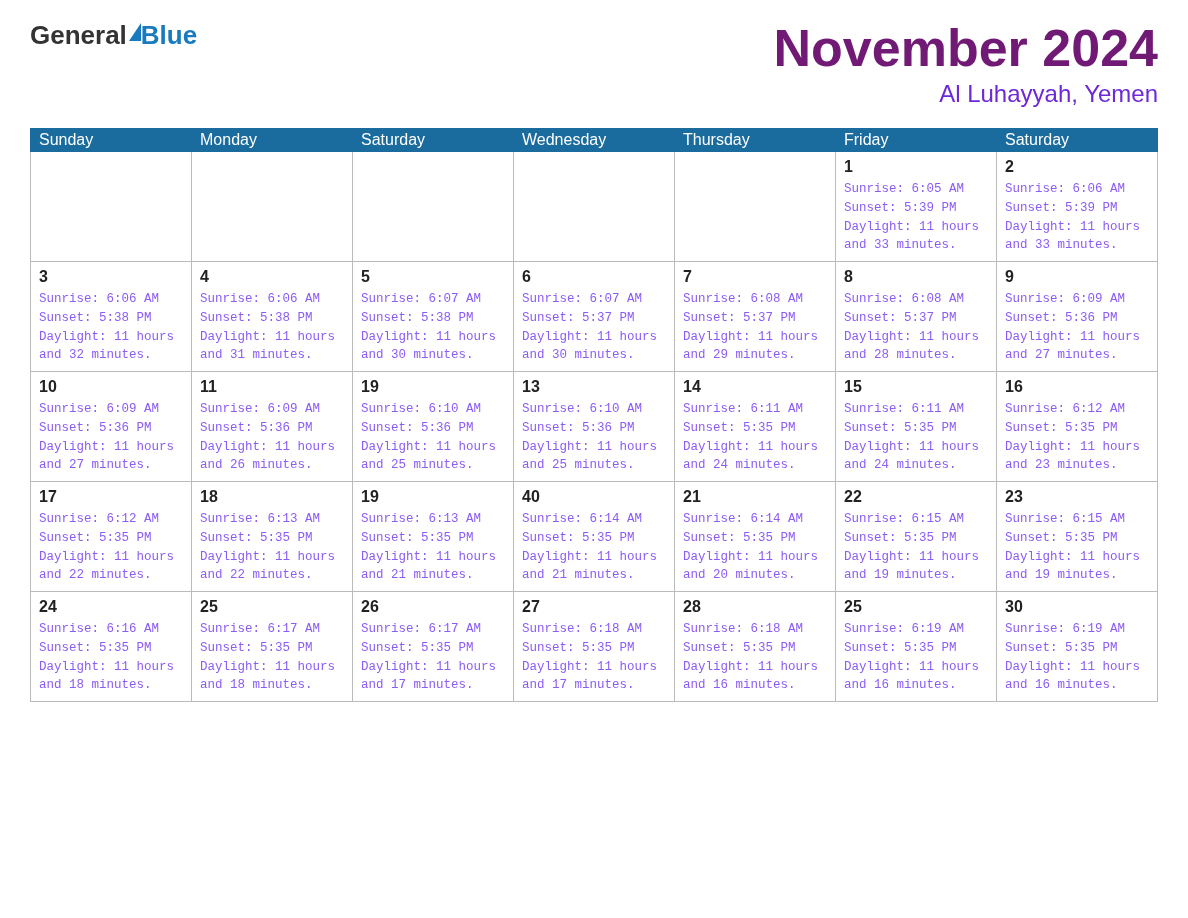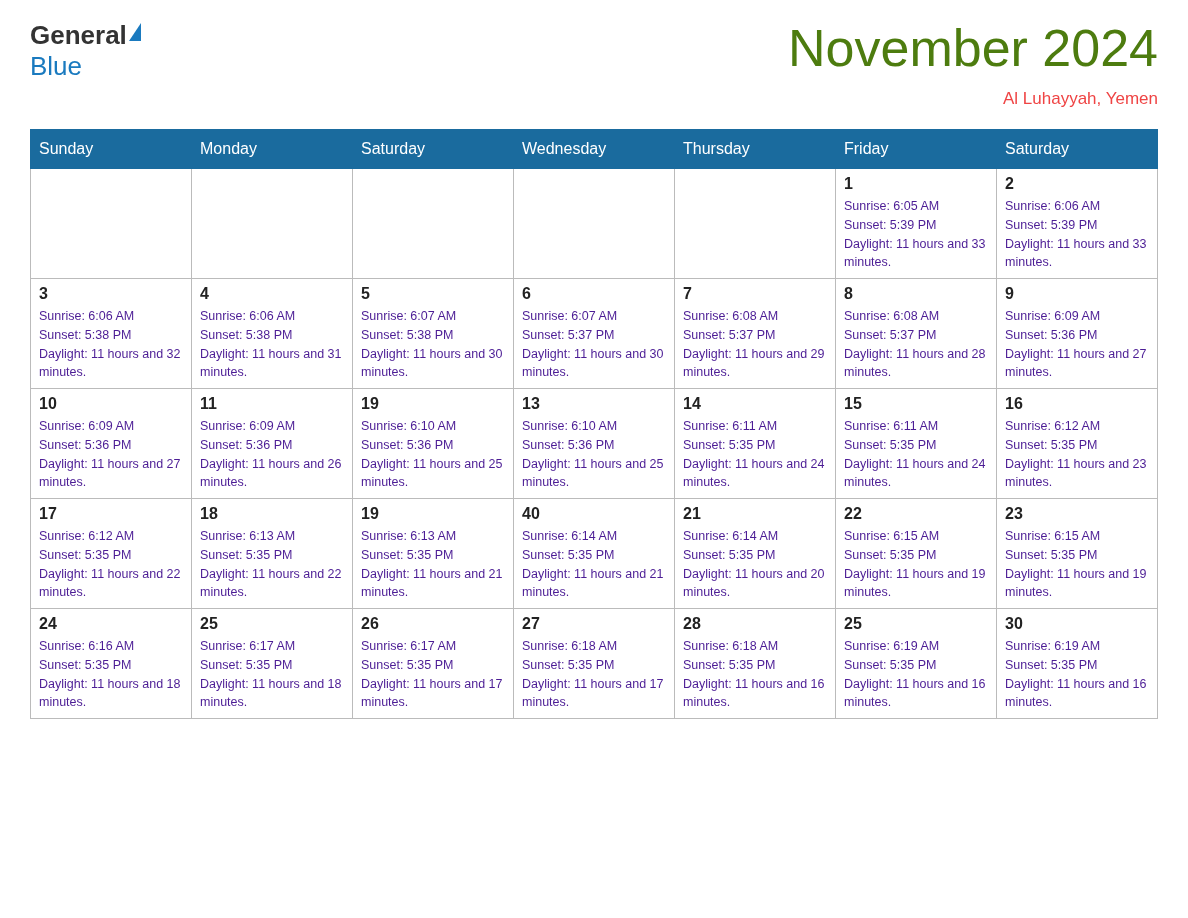--- a/index.html
+++ b/index.html
@@ -18,7 +18,7 @@
     }
     .logo {
       display: flex;
-      flex-direction: column;
+      flex-direction: row;
       align-items: flex-start;
     }
     .logo-triangle {

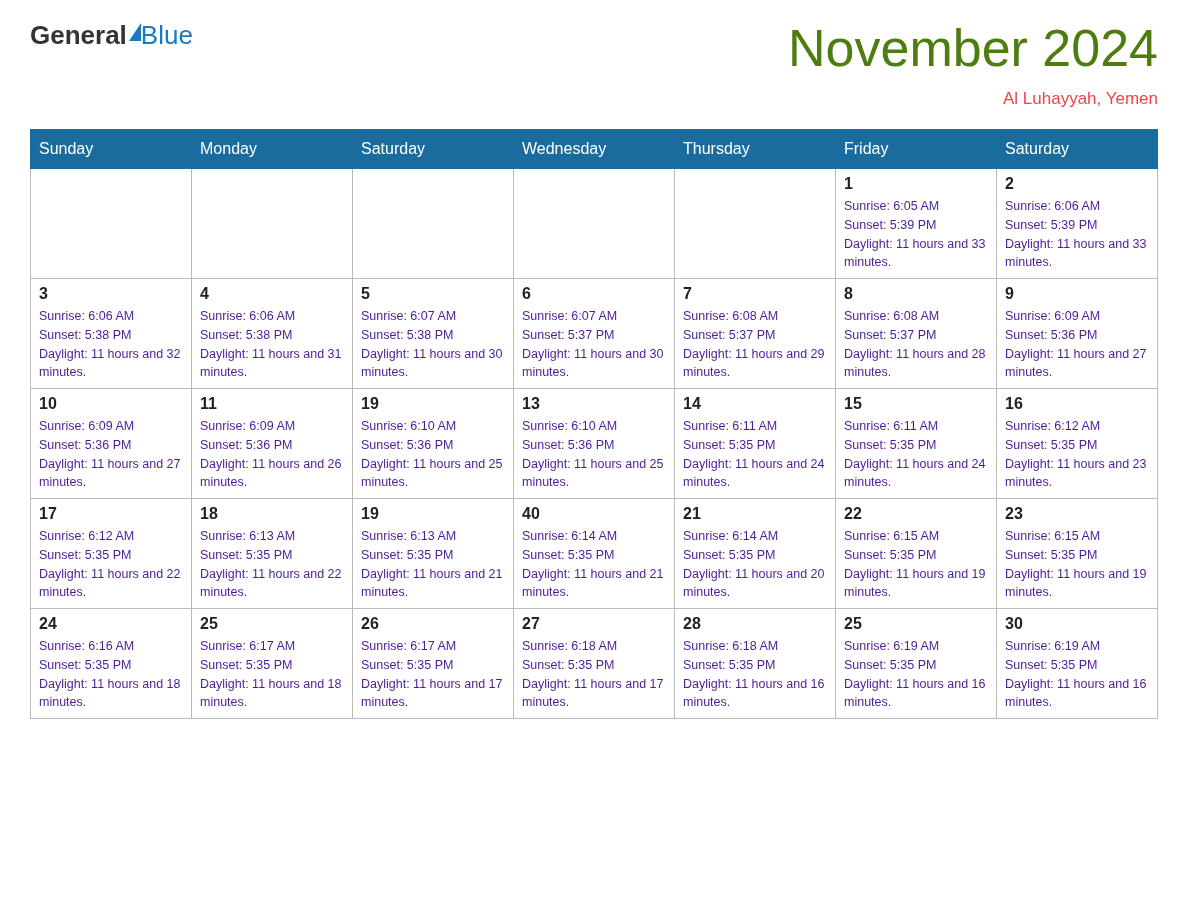--- a/index.html
+++ b/index.html
@@ -96,7 +96,7 @@
     }
     .logo-text-blue {
       font-size: 26px;
-      font-weight: normal;
+      font-weight: bold;
       color: #1a7abf;
     }
   </style>

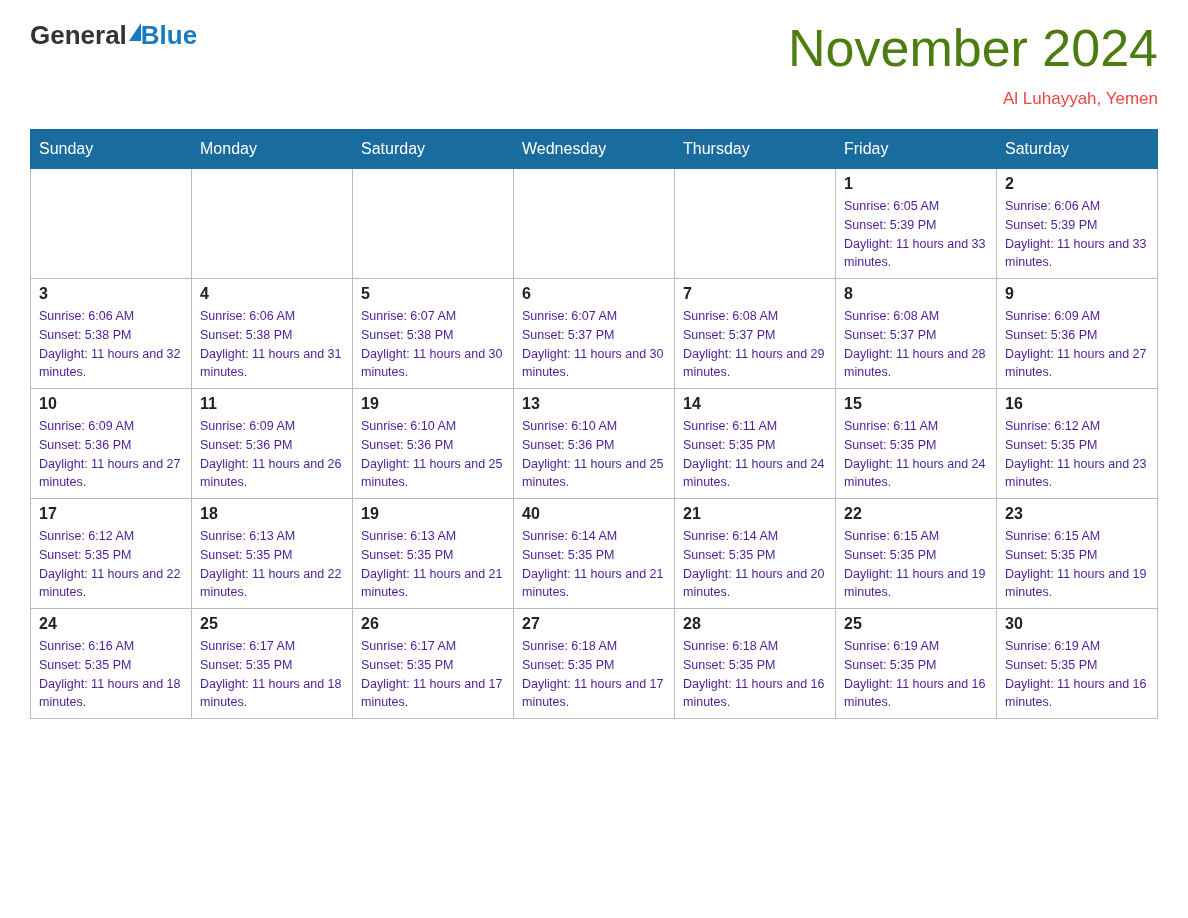--- a/index.html
+++ b/index.html
@@ -38,8 +38,8 @@
     }
     .main-title {
       font-size: 52px;
-      font-weight: 400;
-      color: #4d7c0f;
+      font-weight: 700;
+      color: #701a75;
       line-height: 1.1;
     }
     .subtitle {

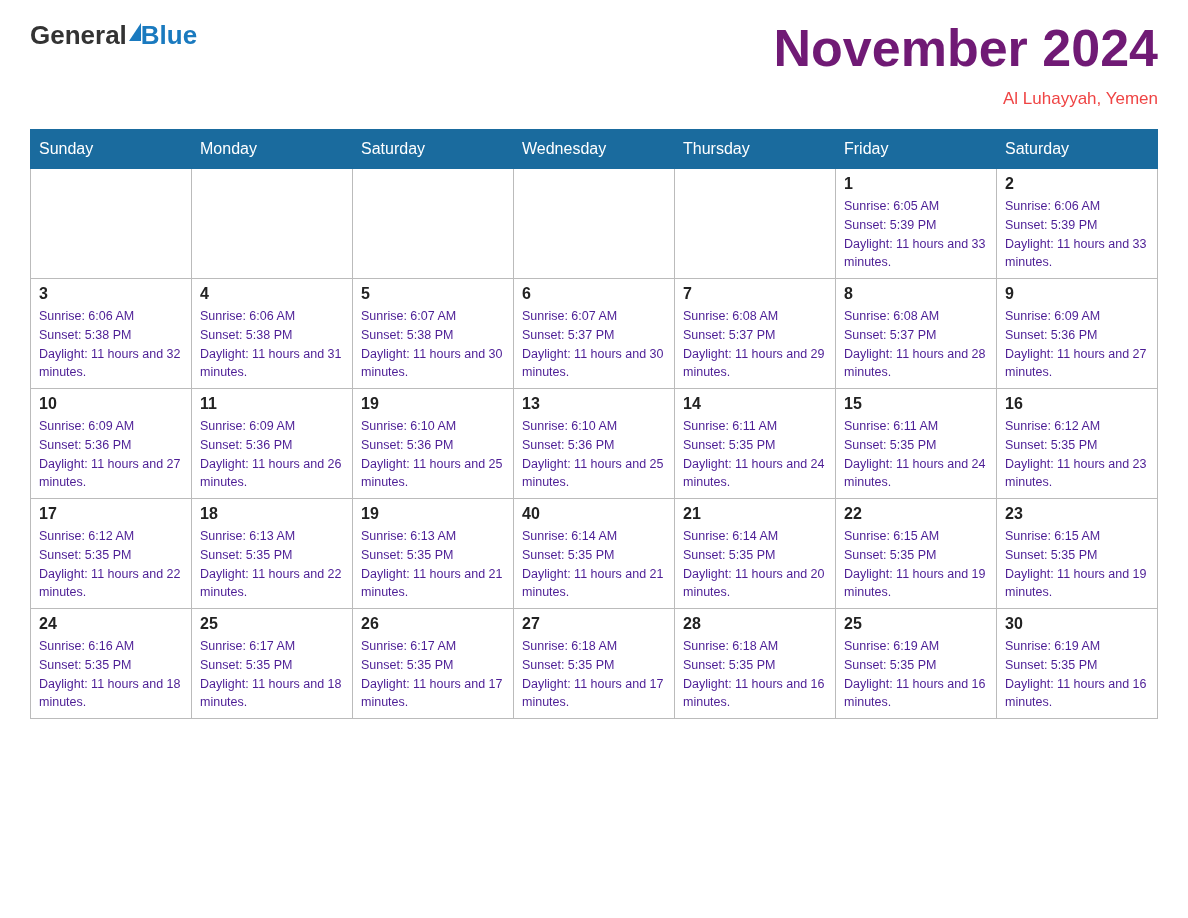--- a/index.html
+++ b/index.html
@@ -43,9 +43,9 @@
       line-height: 1.1;
     }
     .subtitle {
-      font-size: 17px;
-      color: #ef4444;
-      margin-top: 12px;
+      font-size: 24px;
+      color: #6d28d9;
+      margin-top: 3px;
     }
     .calendar {
       width: 100%;

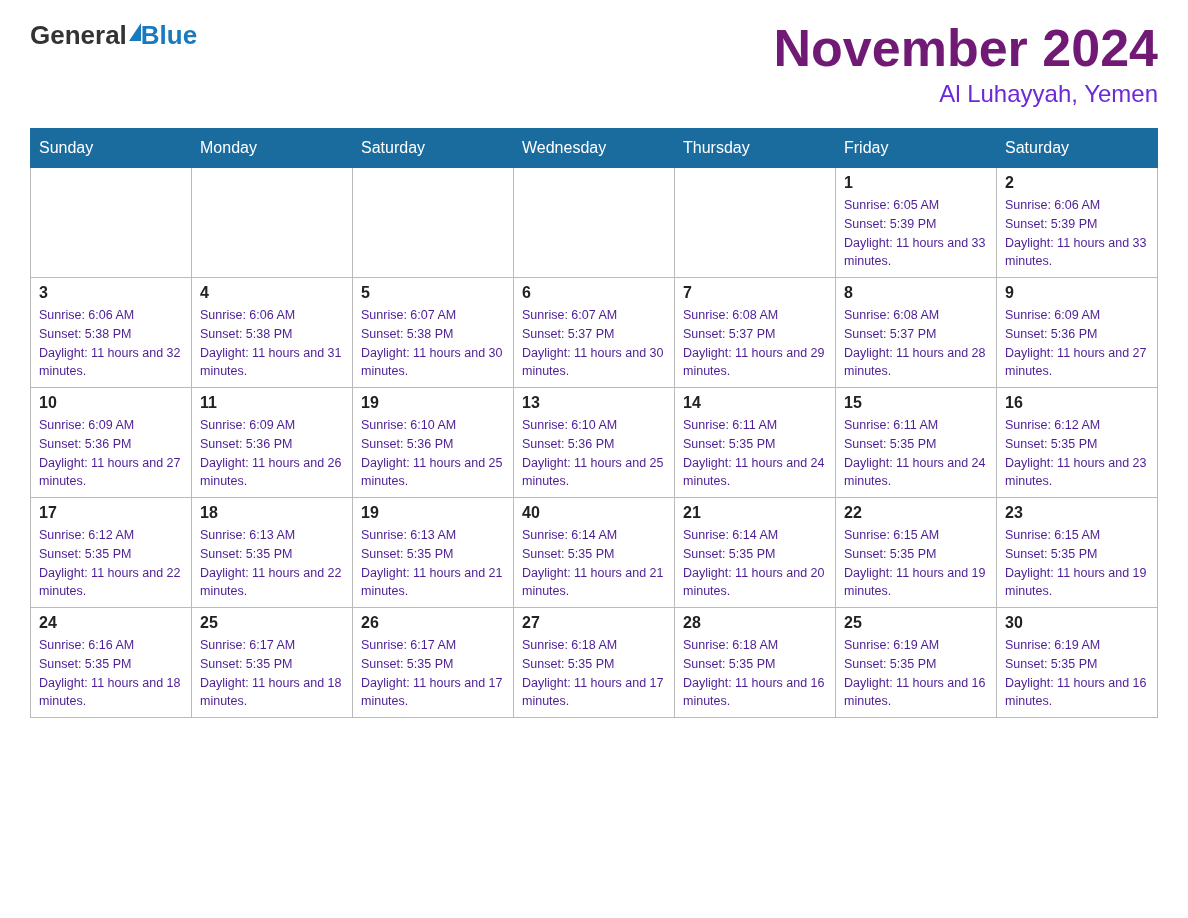--- a/index.html
+++ b/index.html
@@ -57,7 +57,7 @@
       color: #fff;
       font-size: 16px;
       font-weight: normal;
-      padding: 10px 8px;
+      padding: 2px 8px;
       text-align: left;
       border: 1px solid #1a6b9e;
     }

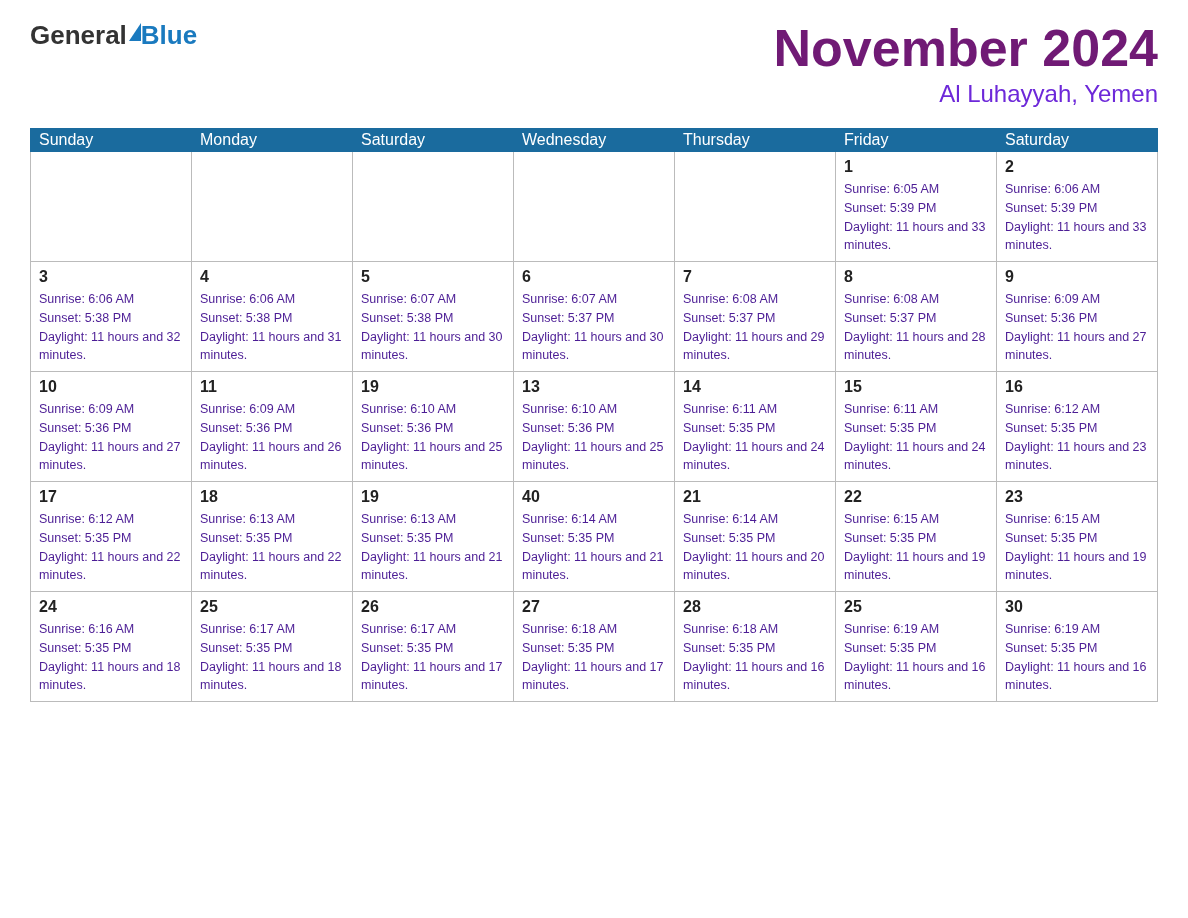--- a/index.html
+++ b/index.html
@@ -79,8 +79,9 @@
     }
     .day-info {
       font-size: 12.5px;
-      color: #4c1d95;
+      color: #8b5cf6;
       line-height: 1.5;
+      font-family: Liberation Mono, monospace;
     }
     .empty-cell {
       background: #f9f9f9;

